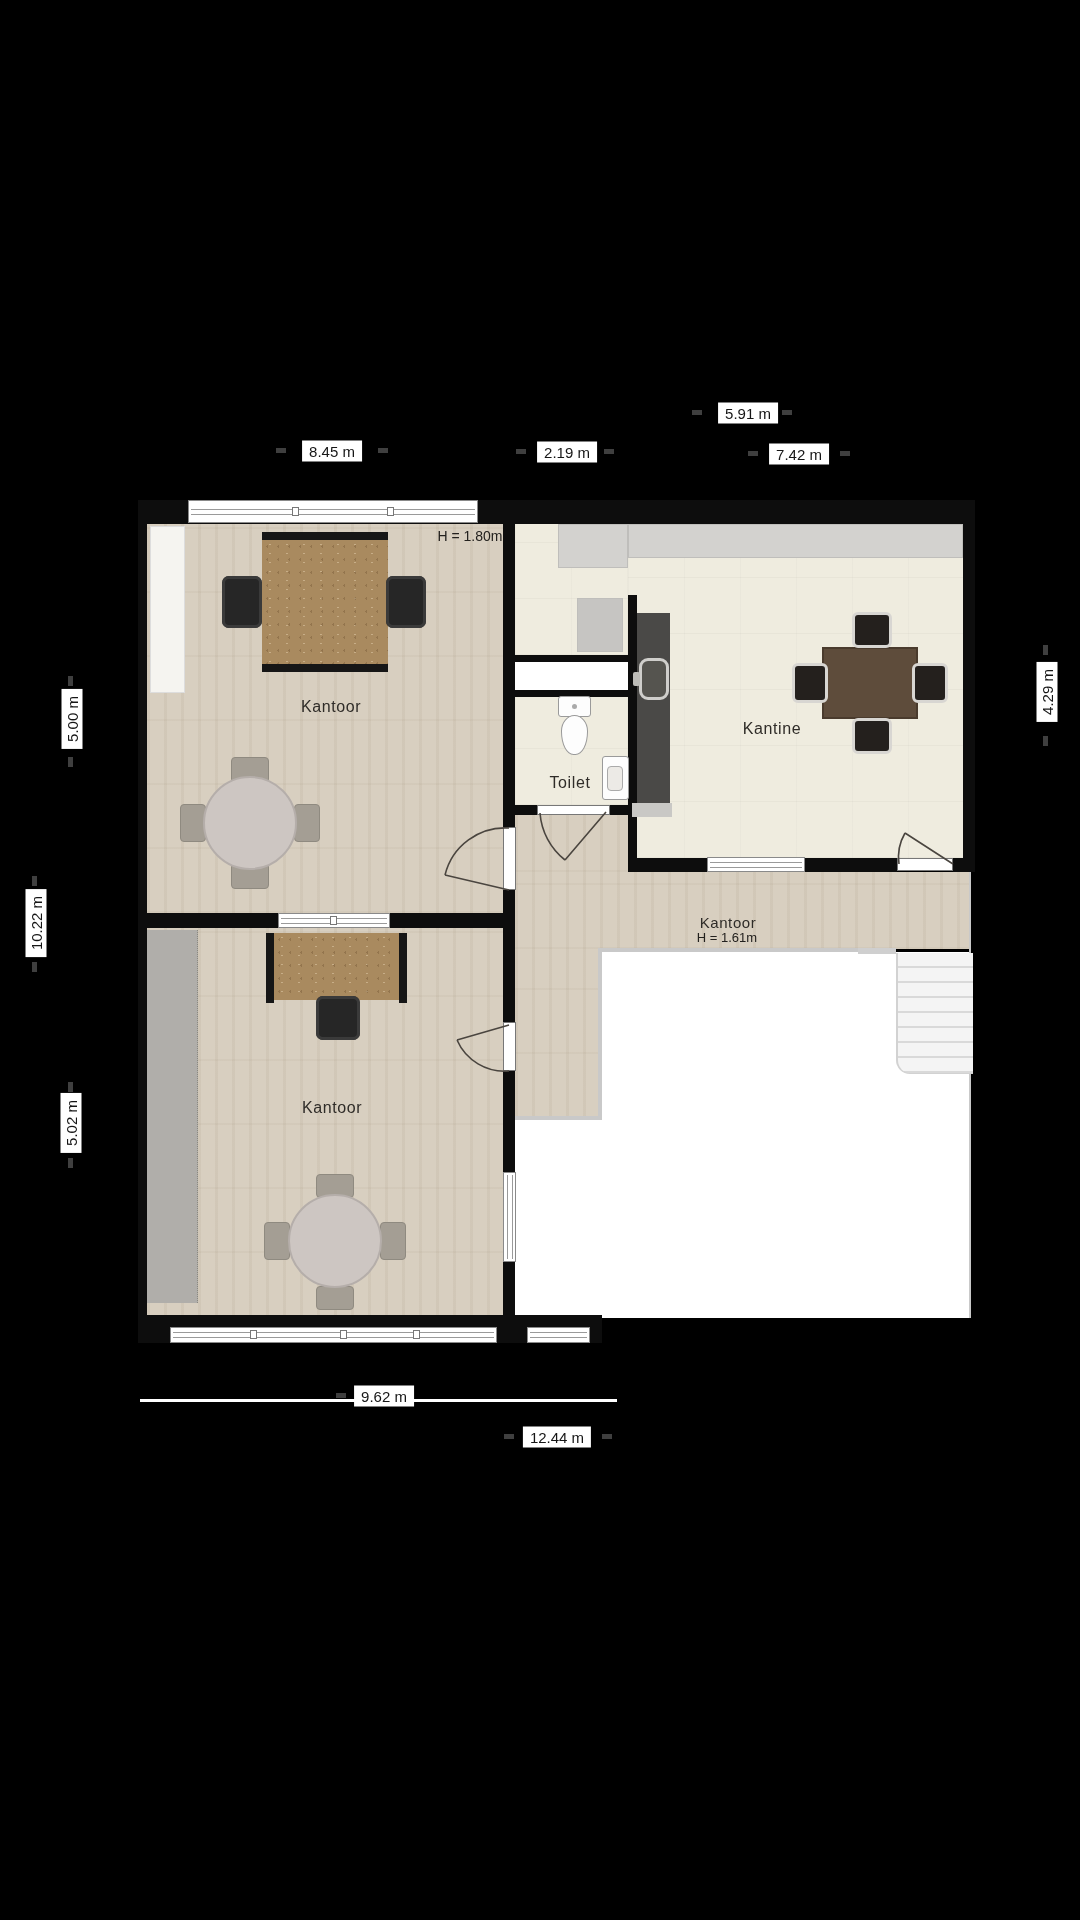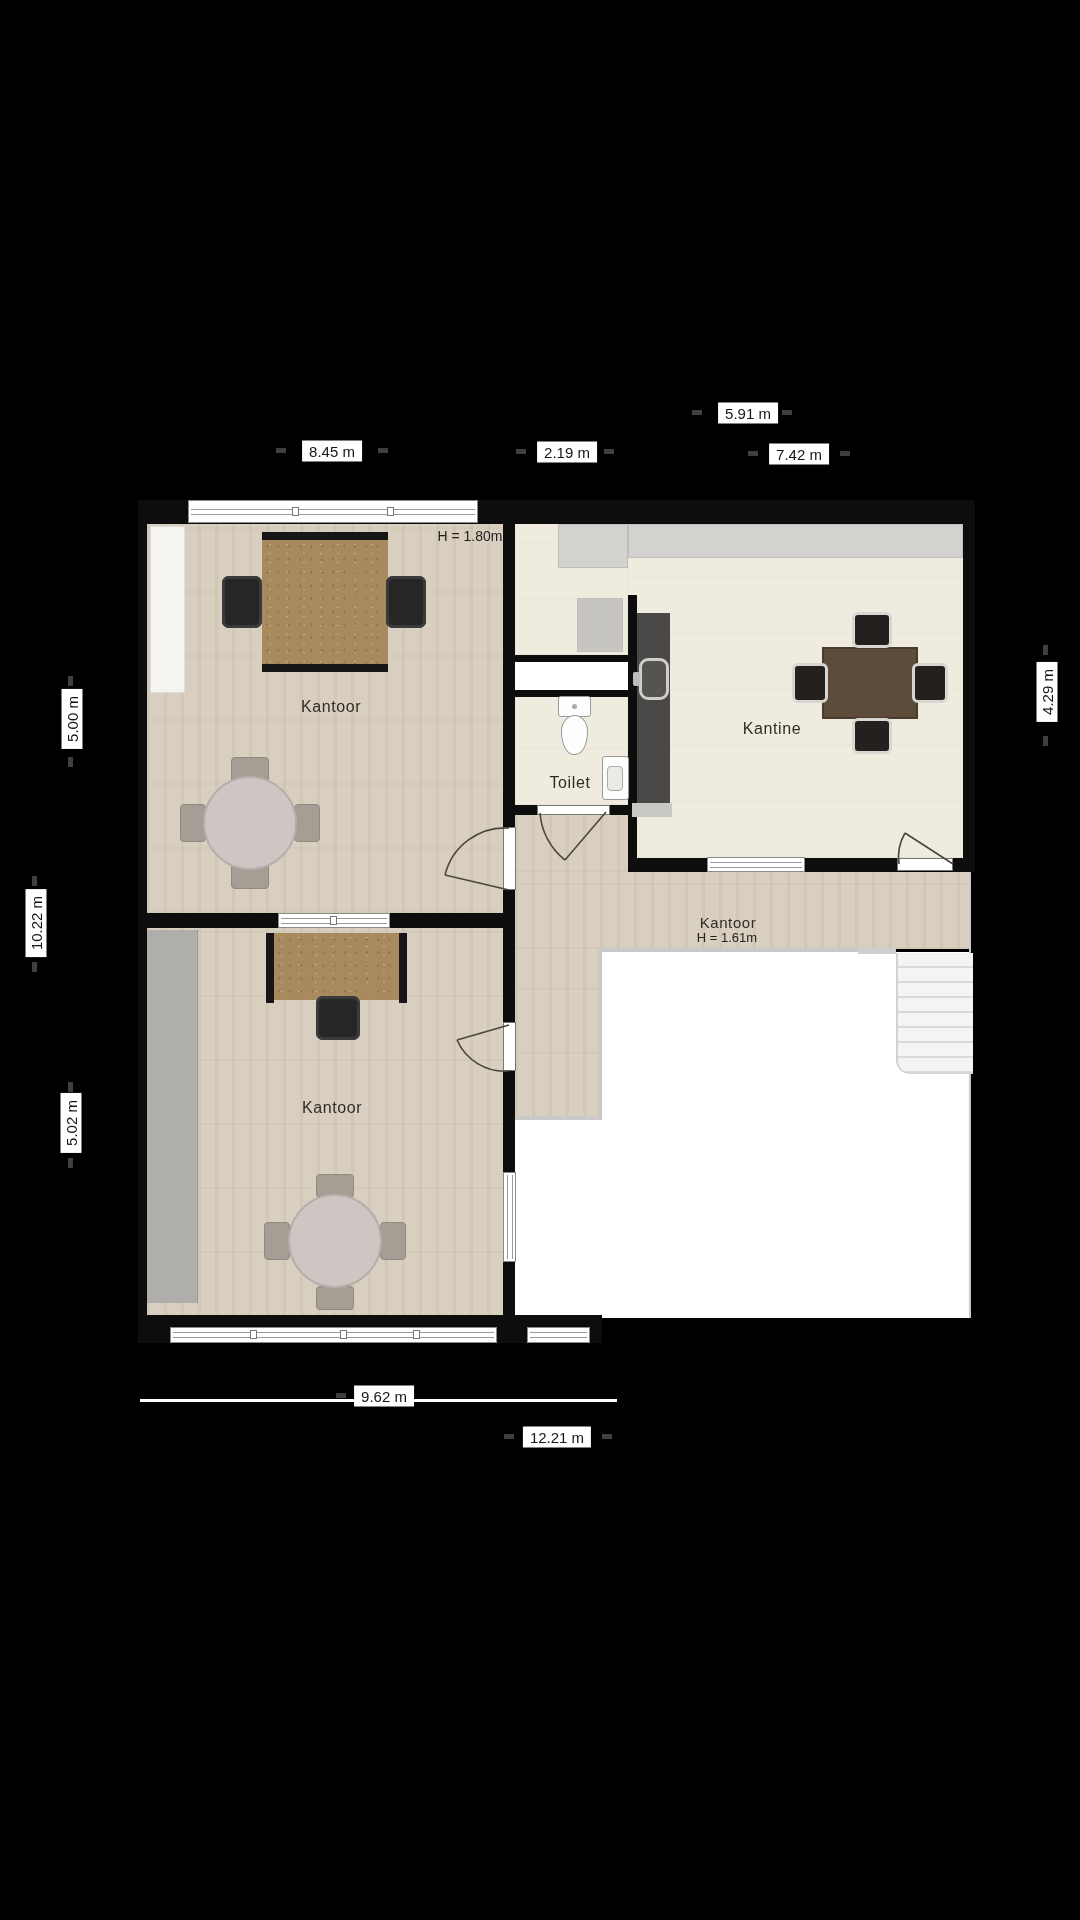--- a/index.html
+++ b/index.html
@@ -212,7 +212,7 @@
 
   <div class="stub" style="left:504px;top:1434px;"></div>
   <div class="stub" style="left:602px;top:1434px;"></div>
-  <div class="abs dimh" style="left:557px;top:1437px;">12.21 m</div>
+  <div class="abs dimh" style="left:557px;top:1437px;">12.44 m</div>
 
 </div>
 

